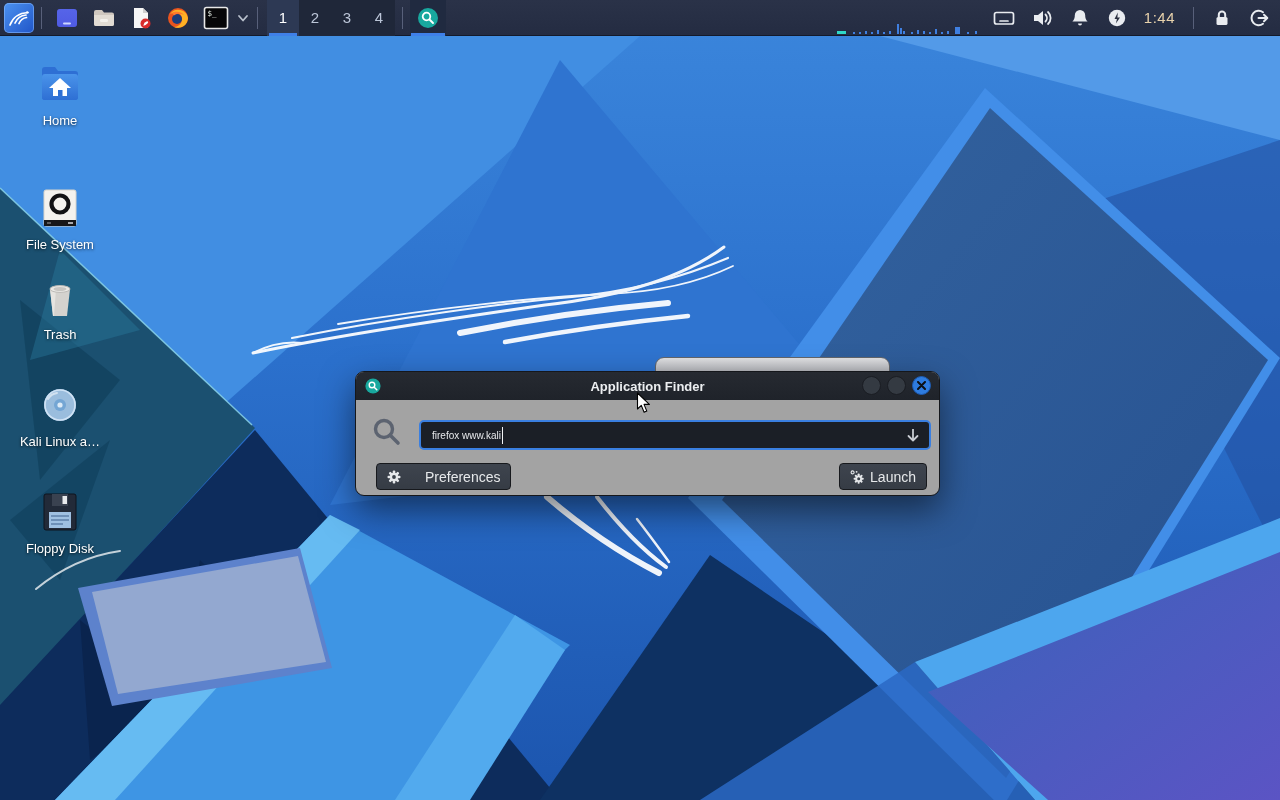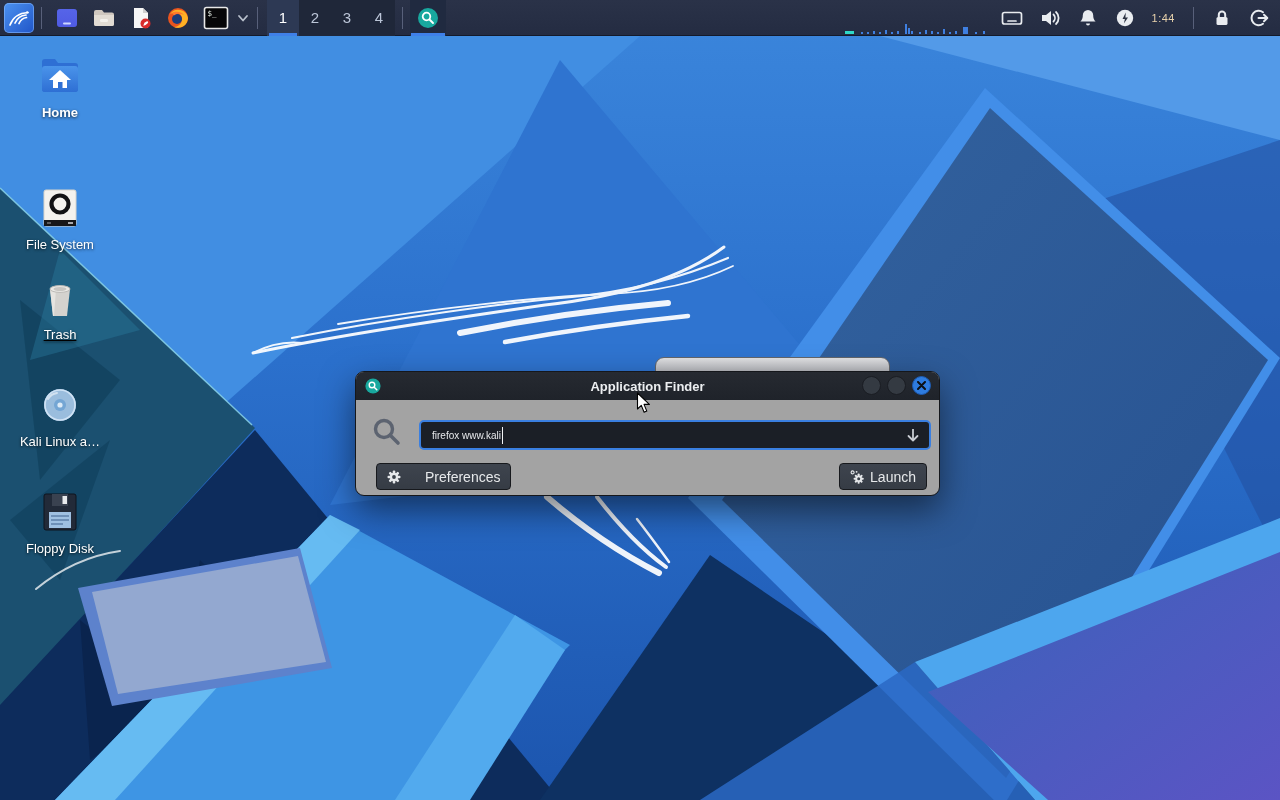--- a/index.html
+++ b/index.html
@@ -31,7 +31,7 @@
   .spacer { flex:1 1 auto; }
   .monitor { align-self:flex-end; margin-right:8px; }
   .tray { display:flex; align-items:center; gap:17px; margin-right:10px; }
-  #clock { font-size:11px; letter-spacing:.5px; }
+  #clock { font-size:15px; letter-spacing:.5px; }
 
   
   .desk-item { position:absolute; width:110px; left:5px; text-align:center; z-index:2; cursor:default; }

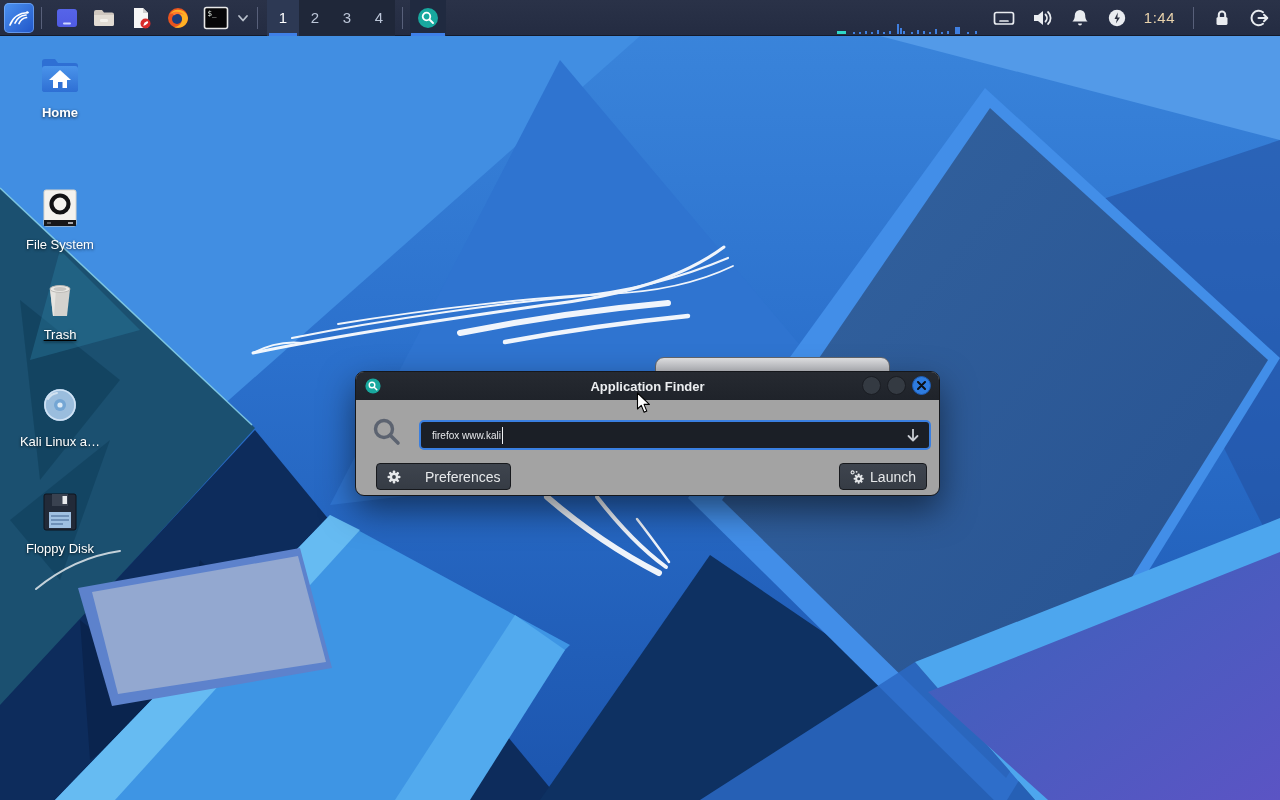--- a/index.html
+++ b/index.html
@@ -296,7 +296,7 @@
     </div>
   </div>
 
-  <div class="desk-item" style="top:52px;font-weight:bold;">
+  <div class="desk-item" style="top:60px;">
     <svg width="48" height="48" viewBox="0 0 48 48">
       <path d="M6,10 q0,-3 3,-3 h10 l3,4 h17 q3,0 3,3 v23 q0,3 -3,3 H9 q-3,0 -3,-3 Z" fill="#2e6fd4"></path>
       <rect x="6" y="14" width="36" height="26" rx="3" fill="url(#gFold)"></rect>

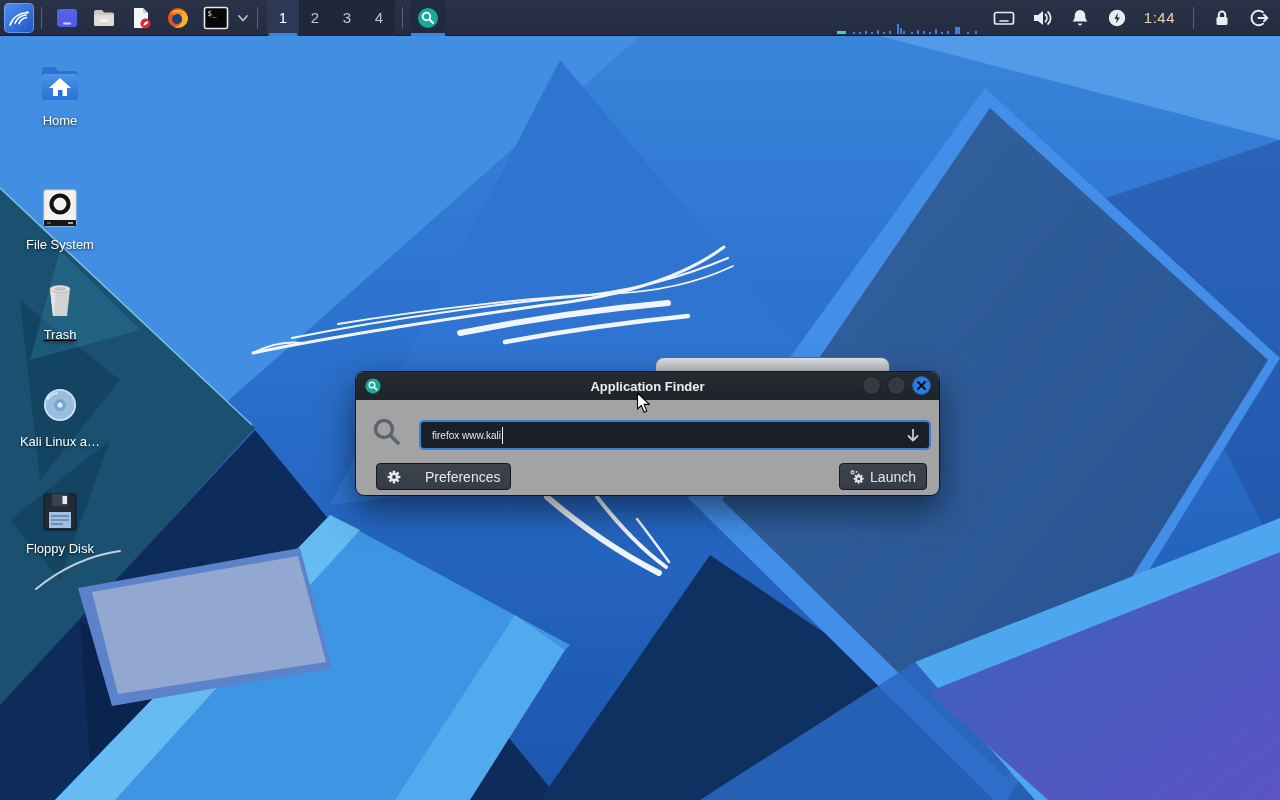--- a/index.html
+++ b/index.html
@@ -318,7 +318,7 @@
     <div class="desk-label">File System</div>
   </div>
 
-  <div class="desk-item" style="top:274px;text-decoration:underline;">
+  <div class="desk-item" style="top:274px;">
     <svg width="48" height="48" viewBox="0 0 48 48">
       <path d="M14,15 h20 l-3,27 h-14 Z" fill="#d4d2ce"></path>
       <path d="M14,15 h6 l-2,27 h-1 Z" fill="#e6e4e0"></path>

